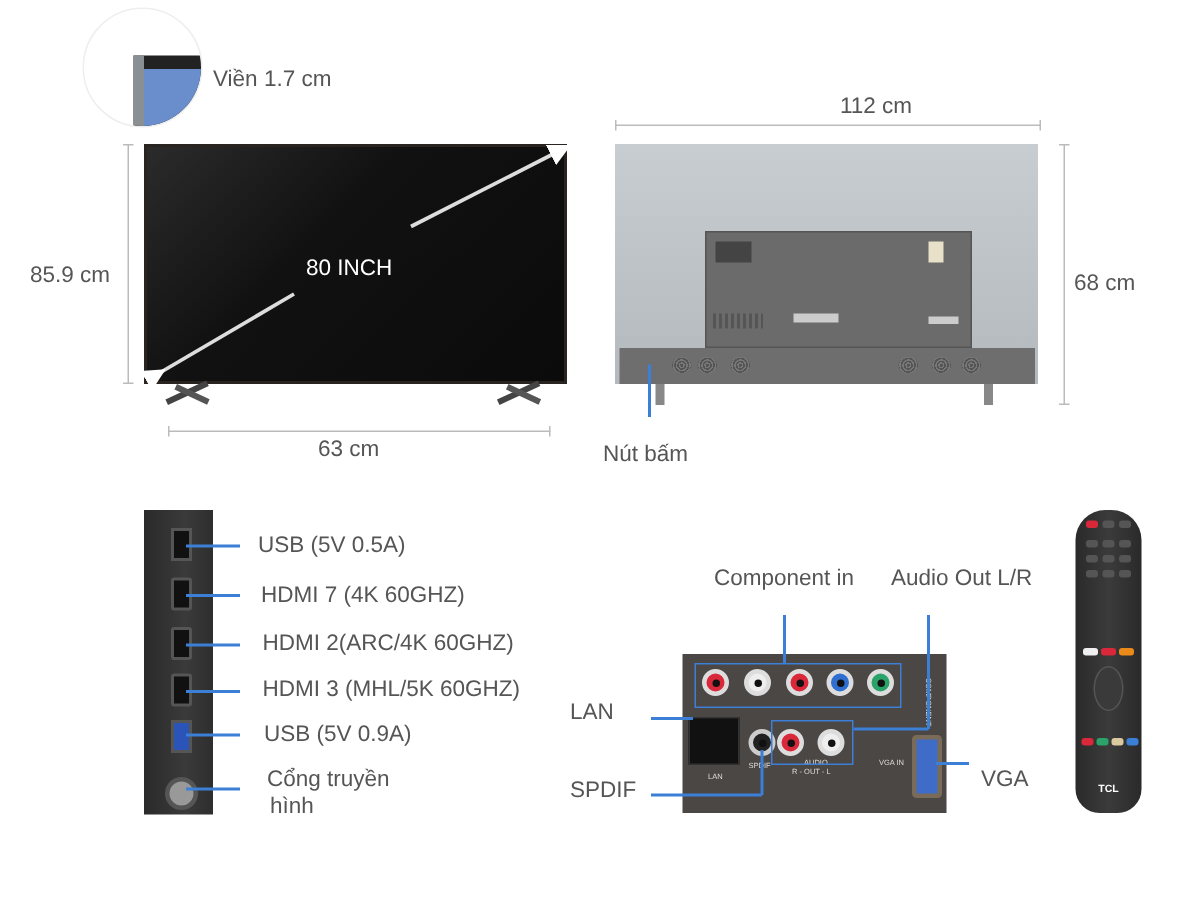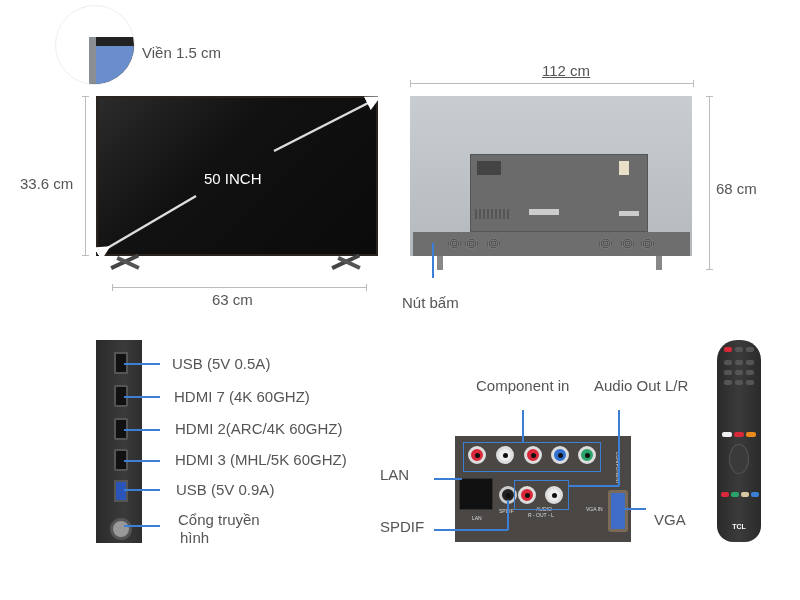--- a/index.html
+++ b/index.html
@@ -63,7 +63,7 @@
   <div class="bezel-side"></div>
   <div class="bezel-screen"></div>
 </div>
-<div class="label" style="left:142px; top:44px;">Viền 1.5 cm</div>
+<div class="label" style="left:142px; top:44px;">Viền 1.7 cm</div>
 
 <div class="dim-line-v" style="left:85px; top:96px; height:160px;"></div>
 <div class="label" style="left:20px; top:175px;">33.6 cm</div>

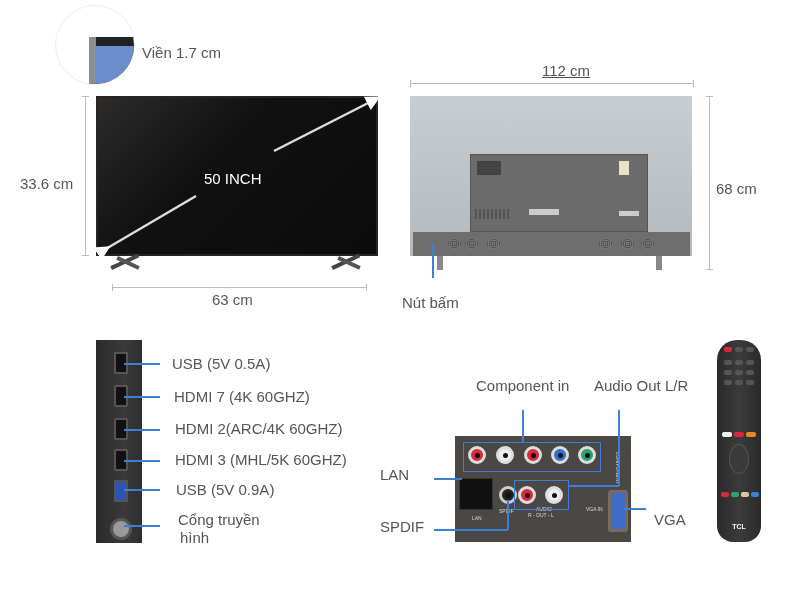--- a/index.html
+++ b/index.html
@@ -85,7 +85,7 @@
 <div class="dim-line-h" style="left:112px; top:287px; width:255px;"></div>
 <div class="label" style="left:212px; top:291px;">63 cm</div>
 
-<div class="label" style="left:542px; top:62px;text-decoration:underline;">112 cm</div>
+<div class="label" style="left:560px; top:62px;">112 cm</div>
 <div class="dim-line-h" style="left:410px; top:83px; width:284px;"></div>
 
 <div class="tv-back"></div>

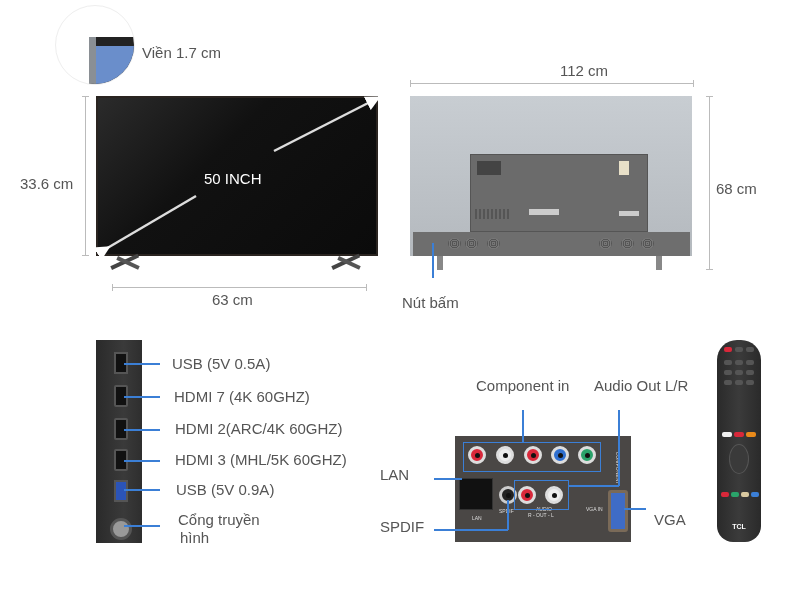--- a/index.html
+++ b/index.html
@@ -66,7 +66,7 @@
 <div class="label" style="left:142px; top:44px;">Viền 1.7 cm</div>
 
 <div class="dim-line-v" style="left:85px; top:96px; height:160px;"></div>
-<div class="label" style="left:20px; top:175px;">33.6 cm</div>
+<div class="label" style="left:20px; top:175px;">85.9 cm</div>
 
 <div class="tv-front"></div>
 <svg class="abs" style="left:96px; top:96px;" width="286" height="164">

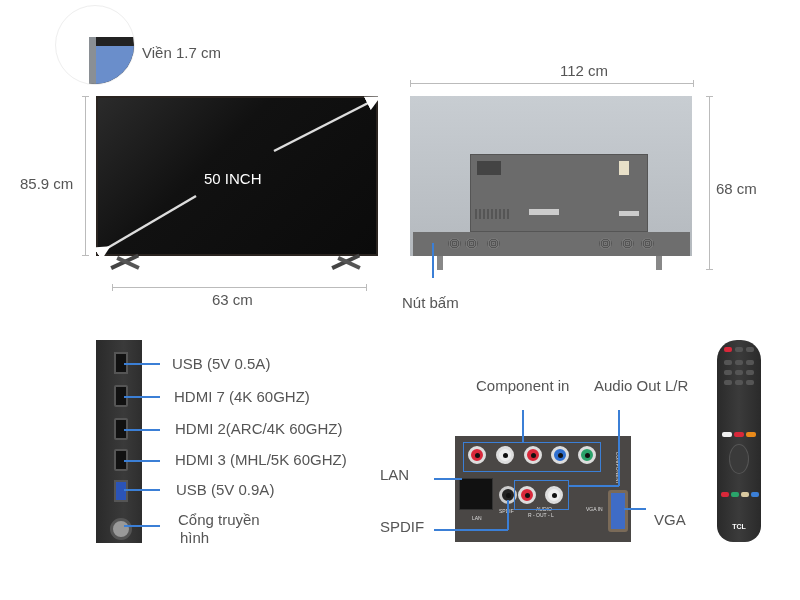--- a/index.html
+++ b/index.html
@@ -78,7 +78,7 @@
   <line x1="8" y1="154" x2="100" y2="100" stroke="#ddd" stroke-width="2.5" marker-start="url(#ah)"></line>
   <line x1="178" y1="55" x2="278" y2="4" stroke="#ddd" stroke-width="2.5" marker-end="url(#ah)"></line>
 </svg>
-<div class="label" style="left:204px; top:170px; color:#fff; font-size:15px;">50 INCH</div>
+<div class="label" style="left:204px; top:170px; color:#fff; font-size:15px;">80 INCH</div>
 <div class="stand" style="left:112px; top:256px;"></div>
 <div class="stand" style="left:333px; top:256px;"></div>
 

